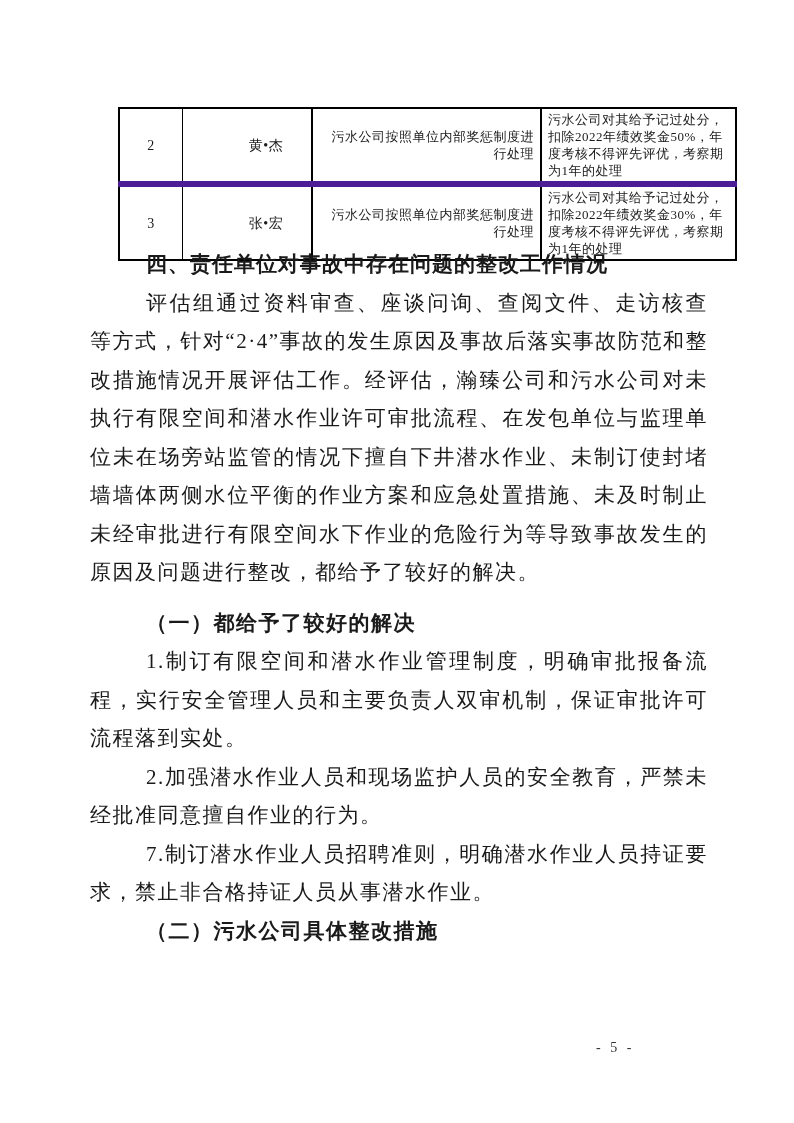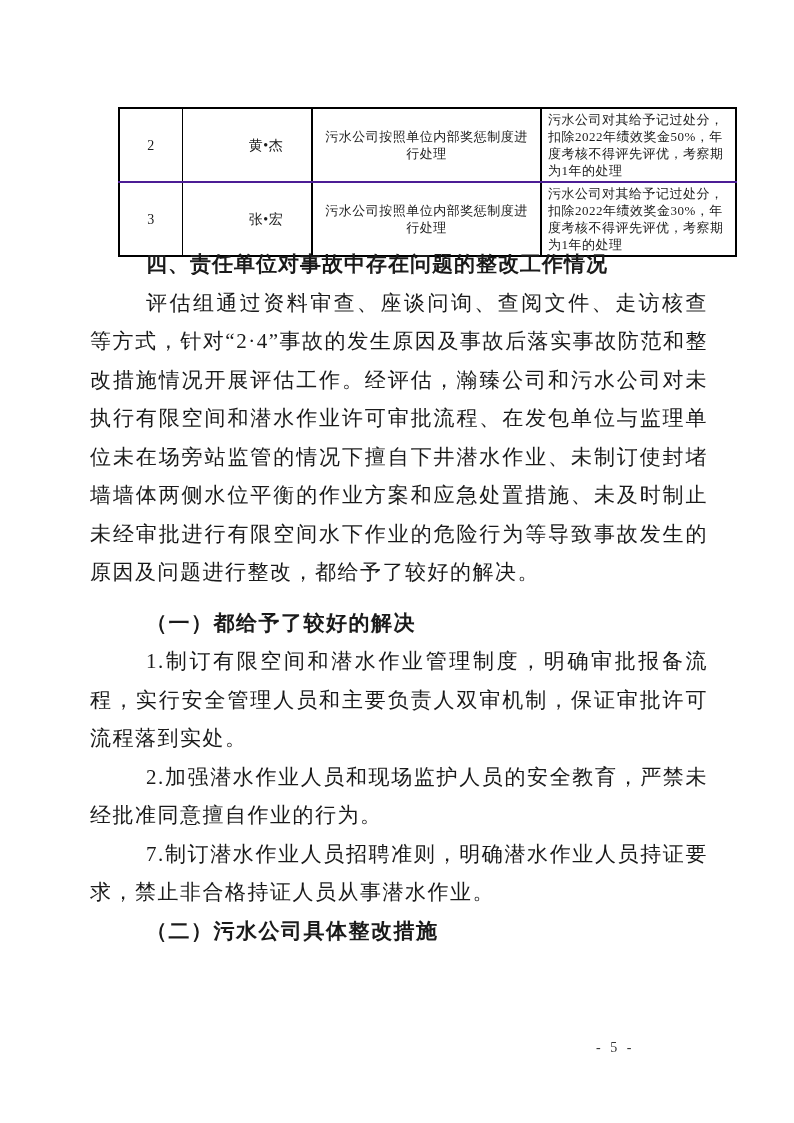--- a/index.html
+++ b/index.html
@@ -36,7 +36,7 @@
     overflow: hidden;
   }
   .punish-table tr { height: 72px; }
-  .punish-table tr.row-top td { border-bottom: 2px solid #4c1d95; margin-top: 44px; }
+  .punish-table tr.row-top td { border-bottom: 6px solid #4c1d95; margin-top: 44px; }
   td.cell-index { width: 50px; text-align: center; font-size: 14px; }
   td.cell-name  { width: 78px; text-align: center; font-size: 14px; border-right: 2px solid #000; padding-left: 44px; }
   td.cell-handling { width: 215px; text-align: center; border-right: 2px solid #000; border-radius: 13px; }

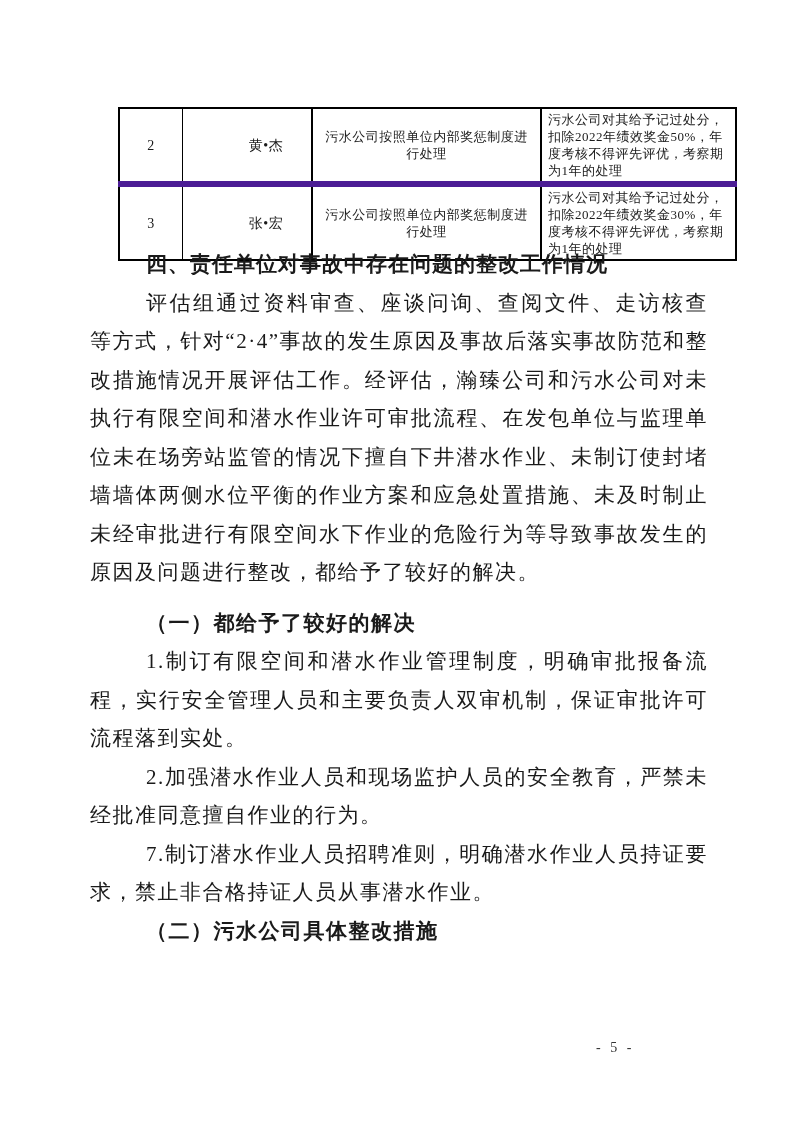--- a/index.html
+++ b/index.html
@@ -39,7 +39,7 @@
   .punish-table tr.row-top td { border-bottom: 6px solid #4c1d95; margin-top: 44px; }
   td.cell-index { width: 50px; text-align: center; font-size: 14px; }
   td.cell-name  { width: 78px; text-align: center; font-size: 14px; border-right: 2px solid #000; padding-left: 44px; }
-  td.cell-handling { width: 215px; text-align: center; border-right: 2px solid #000; border-radius: 13px; }
+  td.cell-handling { width: 215px; text-align: right; border-right: 2px solid #000; border-radius: 13px; }
   td.cell-detail   { width: 181px; text-align: left; }
   
   .doc-body {

